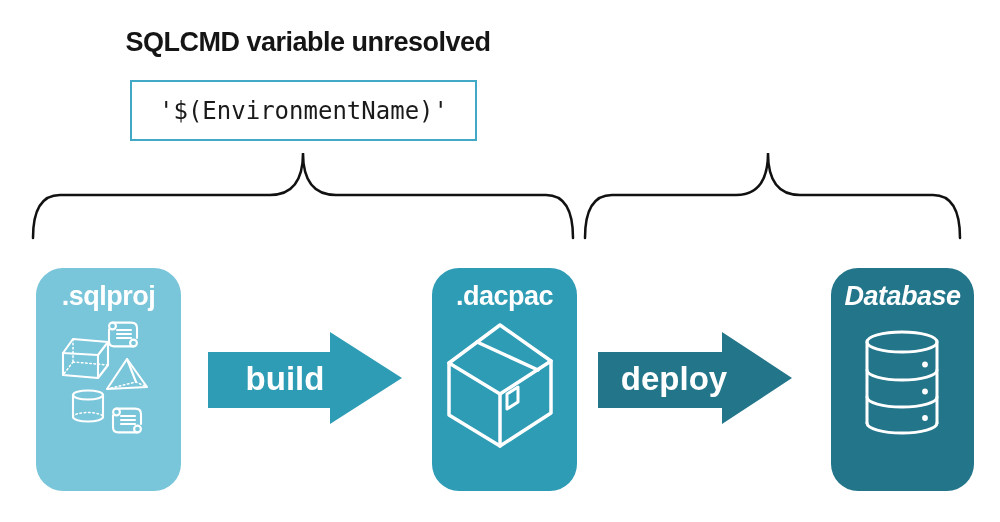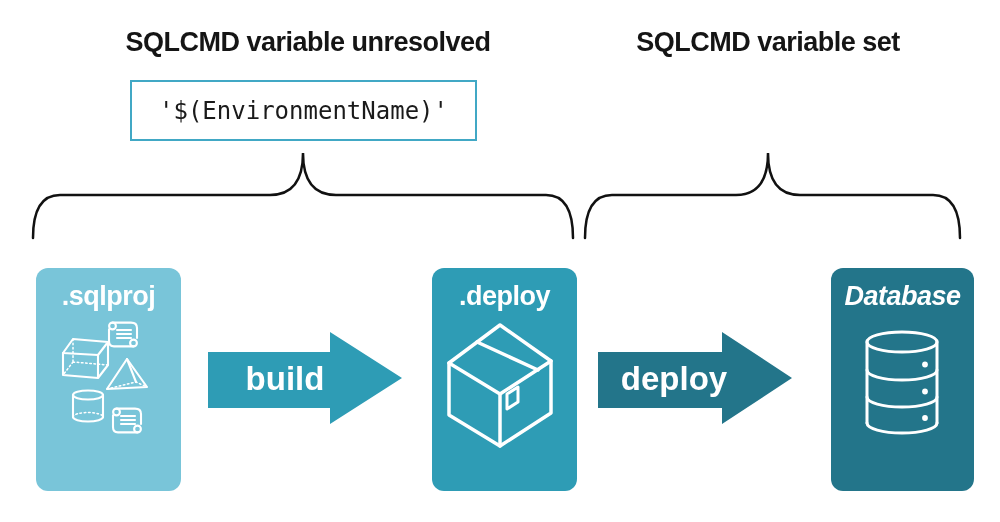--- a/index.html
+++ b/index.html
@@ -75,7 +75,6 @@
 <div class="stage">
 
   <div class="heading left">SQLCMD variable unresolved</div>
-  <div class="heading right">SQLCMD variable set</div>
 
   <div class="codebox left">
     <code>'$(EnvironmentName)'</code>

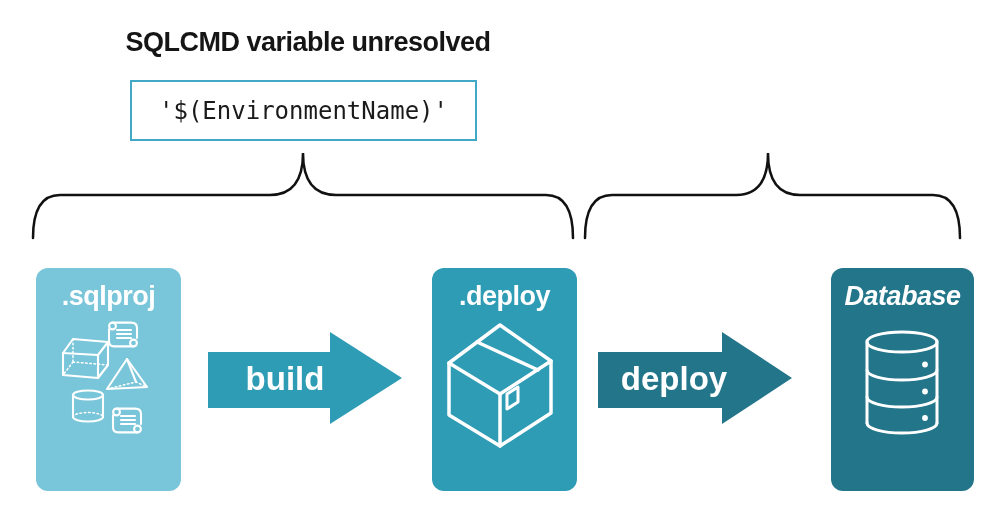--- a/index.html
+++ b/index.html
@@ -47,7 +47,7 @@
 
   .node{
     position:absolute;top:268px;height:223px;width:145px;
-    border-radius:12px;color:var(--node-label);
+    border-radius:27px;color:var(--node-label);
   }
   .node .node-label{
     position:absolute;top:13px;left:0;width:100%;

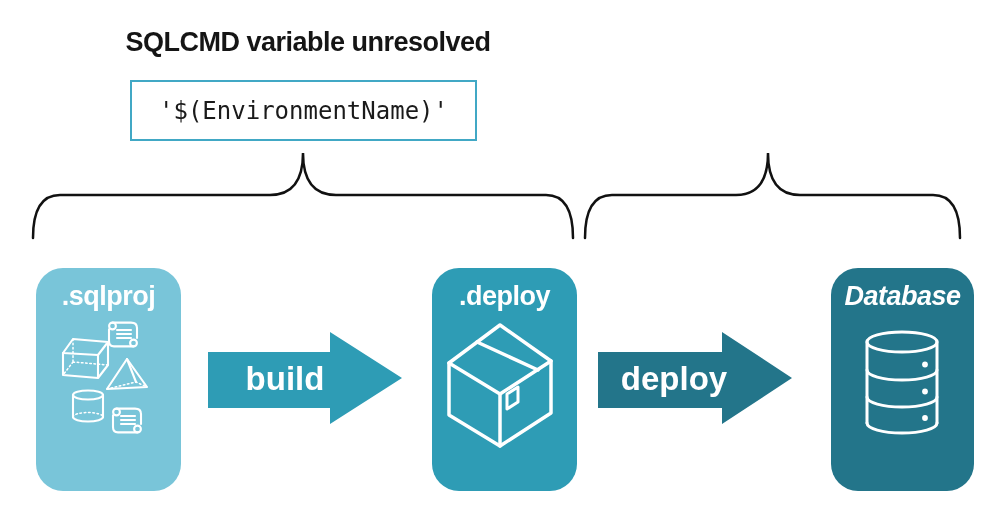--- a/index.html
+++ b/index.html
@@ -127,7 +127,7 @@
   </div>
 
   <div class="node node-dacpac">
-    <div class="node-label">.deploy</div>
+    <div class="node-label">.dacpac</div>
     <svg viewBox="0 0 145 223">
       <g class="icon-stroke" stroke-width="3.5">
         <path d="M 68 57 L 119 93 L 119 145 L 68 178 L 17 147 L 17 95 Z"></path>

